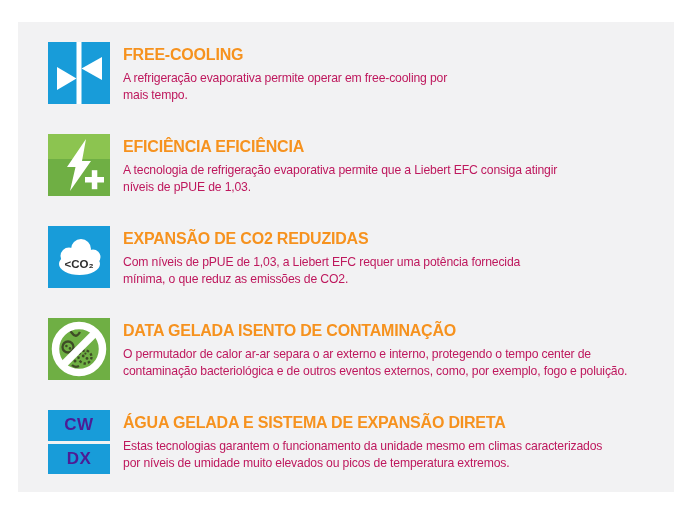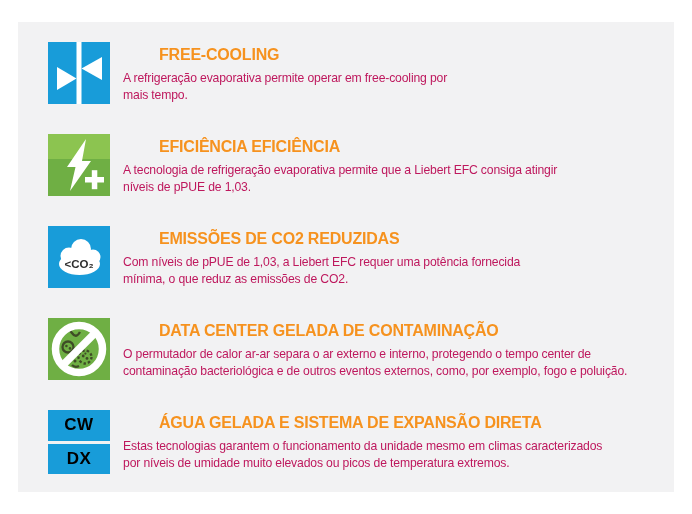--- a/index.html
+++ b/index.html
@@ -31,7 +31,6 @@
     letter-spacing: -0.2px;
     line-height: 1.1;
     margin-bottom: 6px;
-    margin-left: 36px;
   }
   .feature-body {
     font-size: 12.2px;

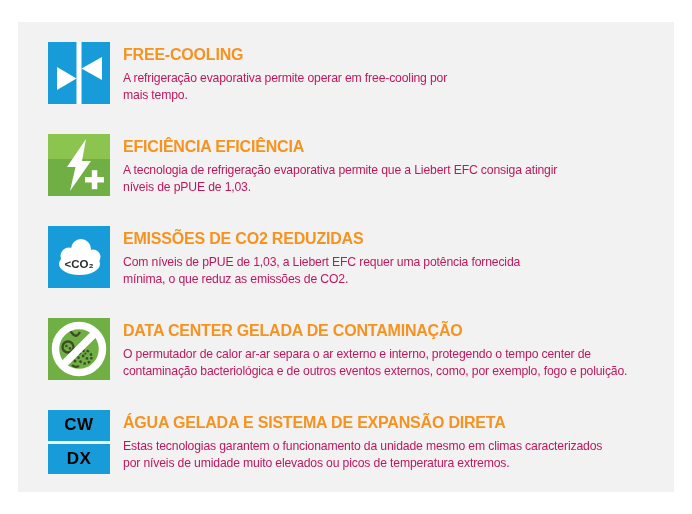--- a/index.html
+++ b/index.html
@@ -106,7 +106,7 @@
       </svg>
     </div>
     <div class="text-col">
-      <div class="feature-title">EMISSÕES DE CO2 REDUZIDAS</div>
+      <div class="feature-title">EXPANSÃO DE CO2 REDUZIDAS</div>
       <div class="feature-body">Com níveis de pPUE de 1,03, a Liebert EFC requer uma potência fornecida
 mínima, o que reduz as emissões de CO2.</div>
     </div>

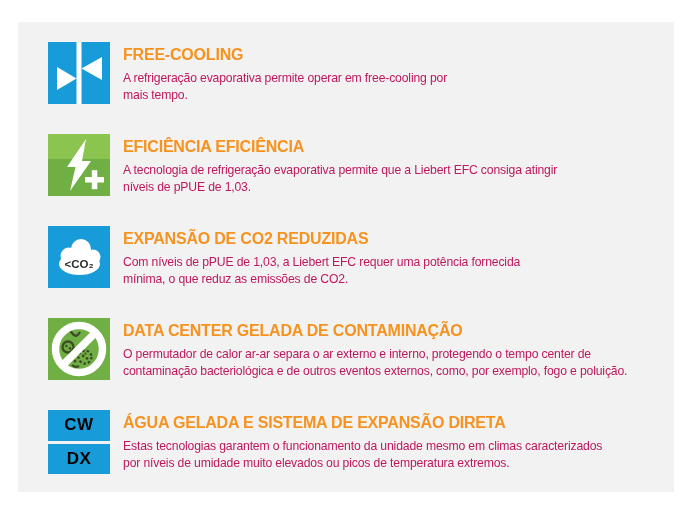--- a/index.html
+++ b/index.html
@@ -135,7 +135,7 @@
       </svg>
     </div>
     <div class="text-col">
-      <div class="feature-title">DATA CENTER GELADA DE CONTAMINAÇÃO</div>
+      <div class="feature-title">DATA GELADA ISENTO DE CONTAMINAÇÃO</div>
       <div class="feature-body">O permutador de calor ar-ar separa o ar externo e interno, protegendo o tempo center de
 contaminação bacteriológica e de outros eventos externos, como, por exemplo, fogo e poluição.</div>
     </div>

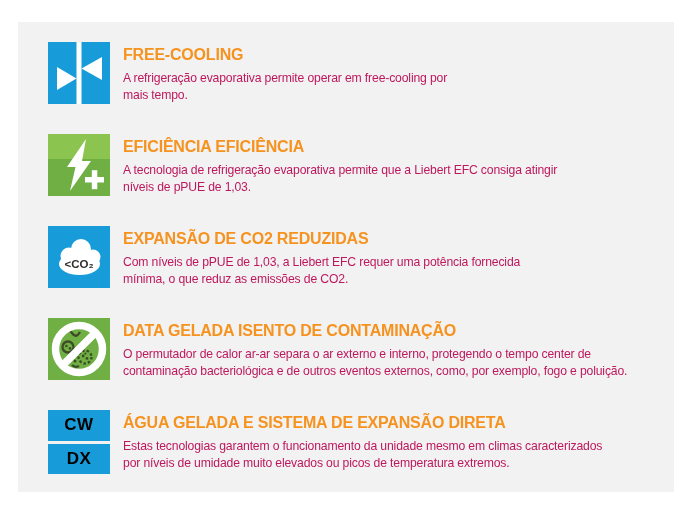--- a/index.html
+++ b/index.html
@@ -47,7 +47,7 @@
   .cwdx-cell {
     height: 30.5px;
     background: #189cd9;
-    color: #000000;
+    color: #4c1d95;
     font-weight: bold;
     font-size: 17px;
     display: flex; align-items: center; justify-content: center;

